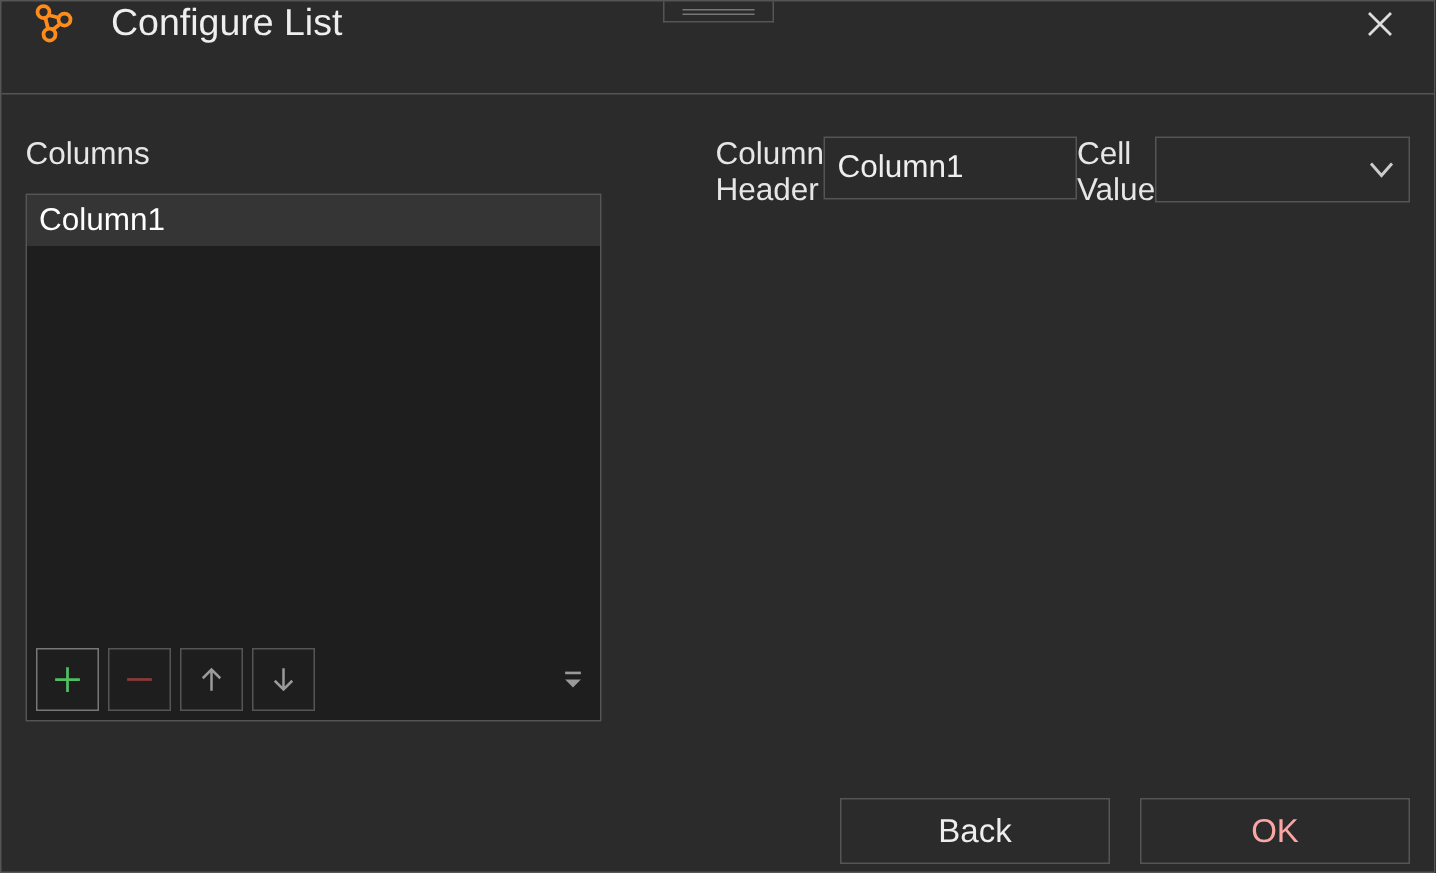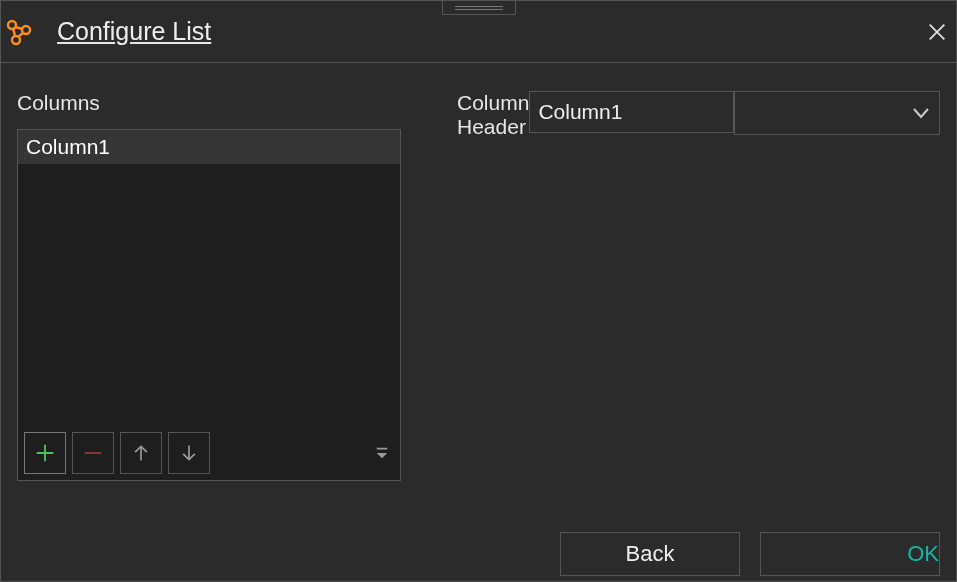--- a/index.html
+++ b/index.html
@@ -28,10 +28,9 @@
   
   .titlebar {
     height: 62px;
-    display: flex; align-items: center;
-    padding: 0 4px;
+    display: flex; align-items: flex-start;
+    padding: 0 21px;
     border-bottom: 1px solid #555;
-    text-decoration: underline;
   }
   .titlebar .icon { width: 28px; height: 28px; margin-right: 24px; }
   .titlebar .title { font-size: 25px; font-weight: 400; color: #eee; }

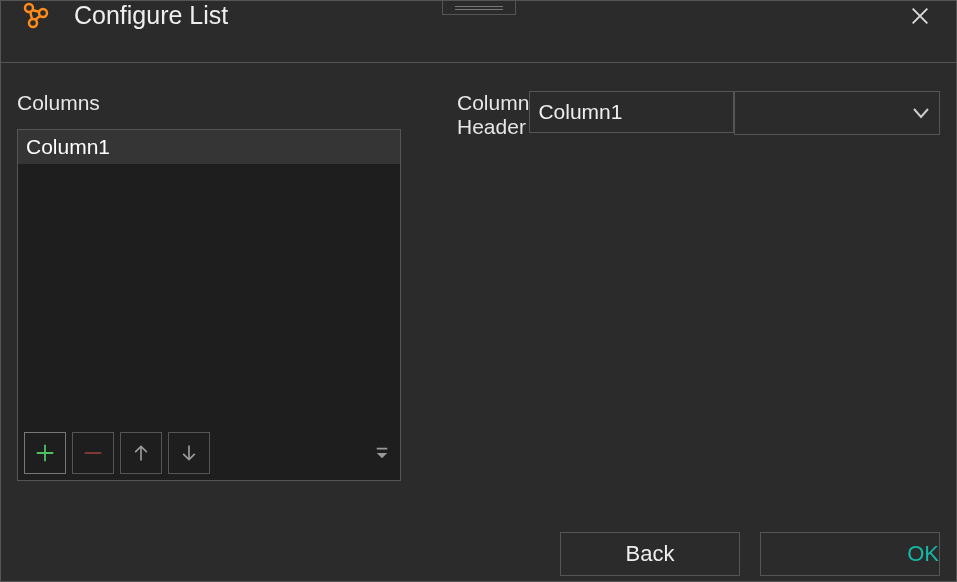--- a/index.html
+++ b/index.html
@@ -45,7 +45,7 @@
     flex: 1 1 auto;
     display: flex;
     padding: 28px 16px 4px 16px;
-    gap: 56px;
+    gap: 76px;
     position: relative;
   }
   .left { width: 384px; display: flex; flex-direction: column; }

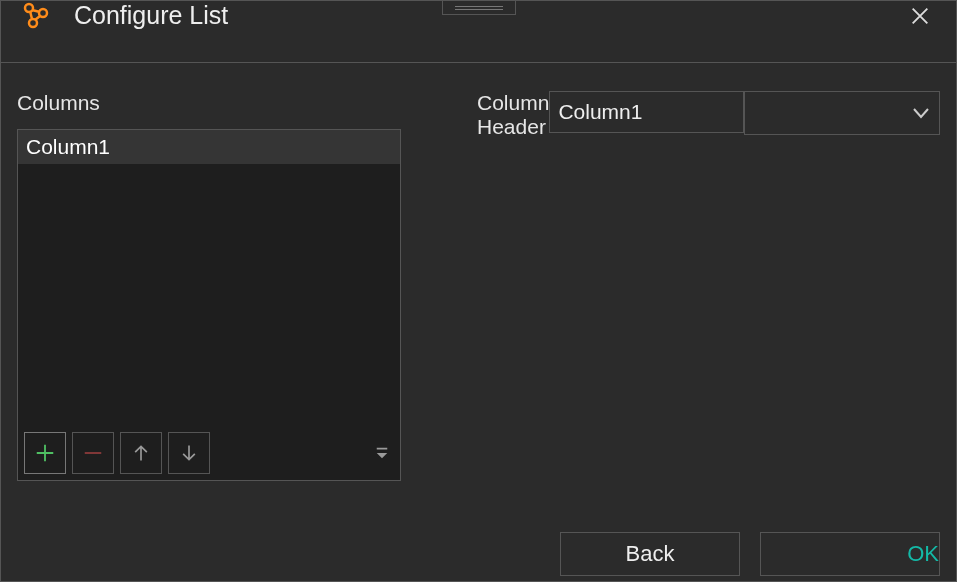--- a/index.html
+++ b/index.html
@@ -193,6 +193,7 @@
       <div class="section-label">Column Header</div>
       <input class="text-input" type="text" value="Column1" style="">
       <div class="spacer"></div>
+      <div class="section-label">Cell Value</div>
       <div class="combo">
         <span class="value"></span>
         <span class="chev">

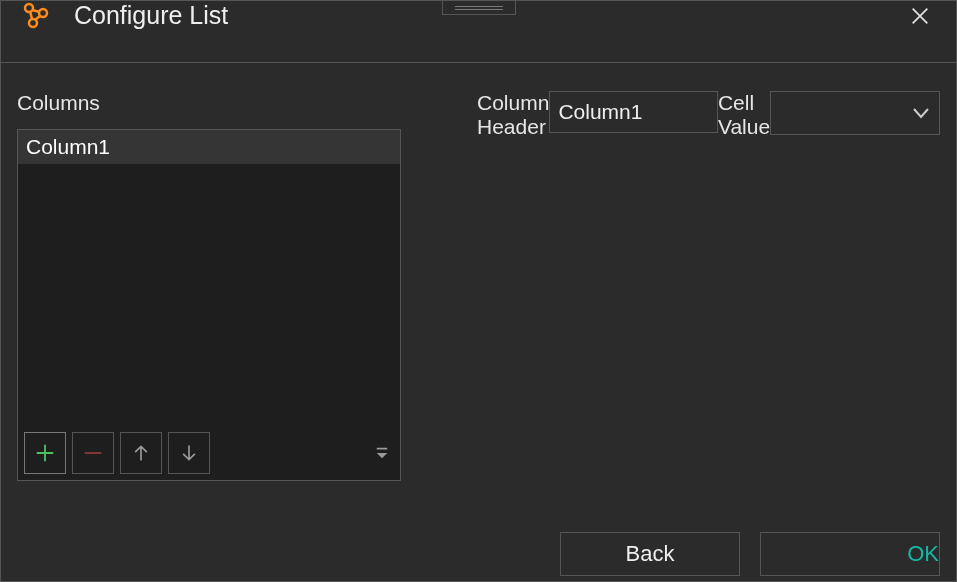--- a/index.html
+++ b/index.html
@@ -119,7 +119,7 @@
     cursor: pointer;
     background: #2b2b2b;
   }
-  .btn.disabled { color: #14b8a6; cursor: default; justify-content: flex-end; }
+  .btn.disabled { color: #fca5a5; cursor: default; }
 </style>
 </head>
 <body>

